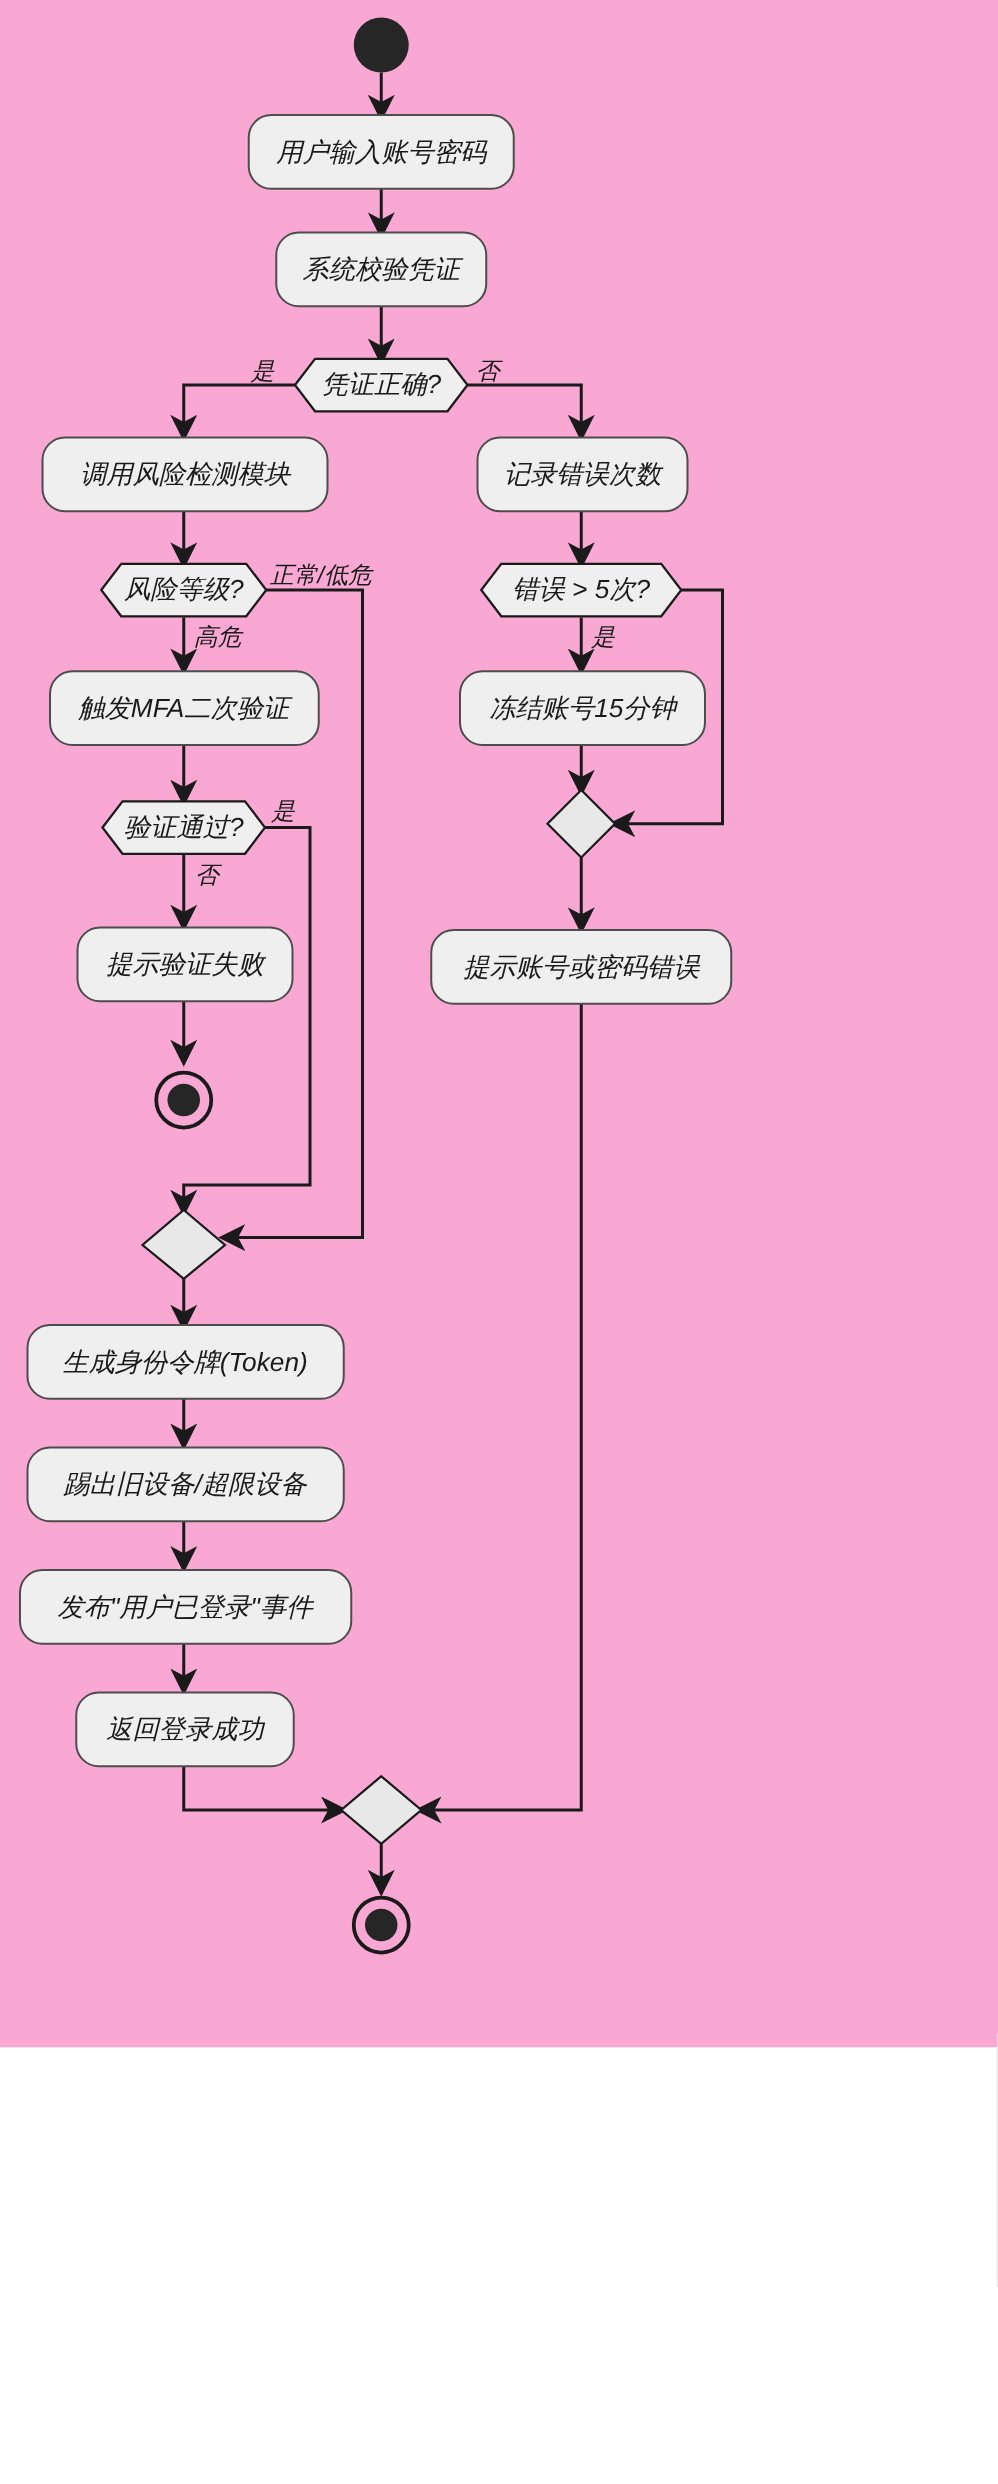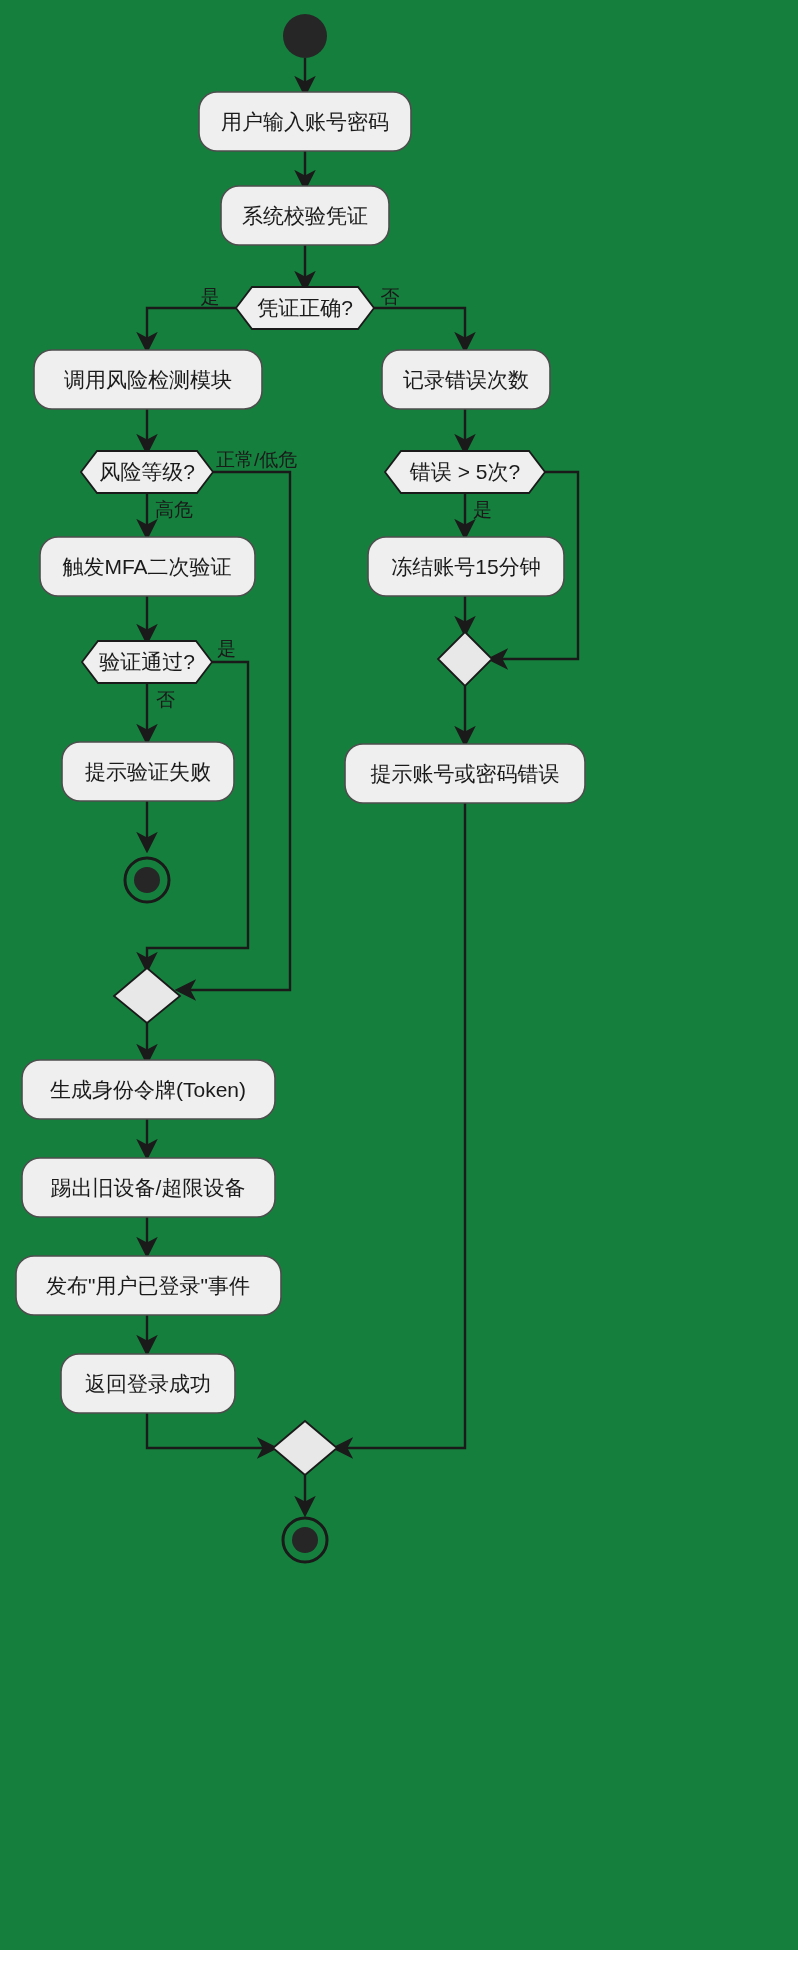--- a/index.html
+++ b/index.html
@@ -13,9 +13,10 @@
   #diagram-root {
     position: relative;
     width: 798px;
-    height: 1950px;
-    background: #15803d;
+    height: 1638px;
+    background: #f9a8d4;
     overflow: hidden;
+    font-style: italic;
   }
   svg#flow {
     display: block;

